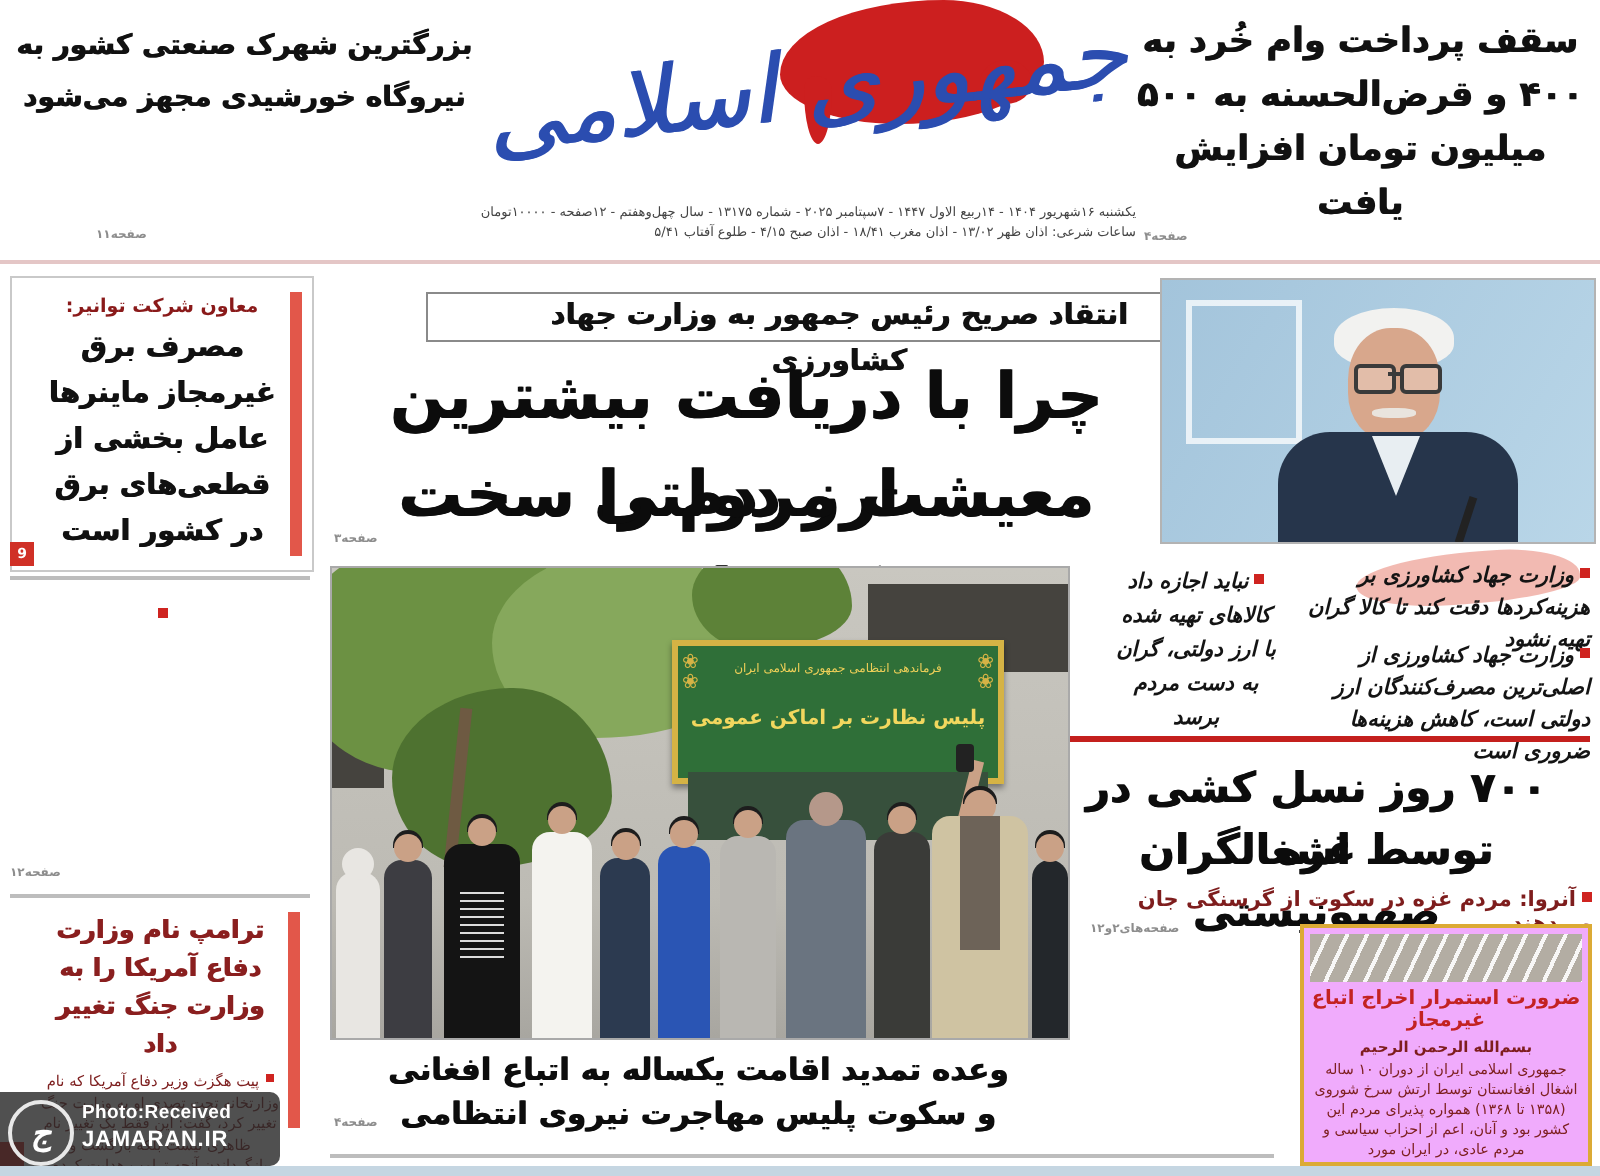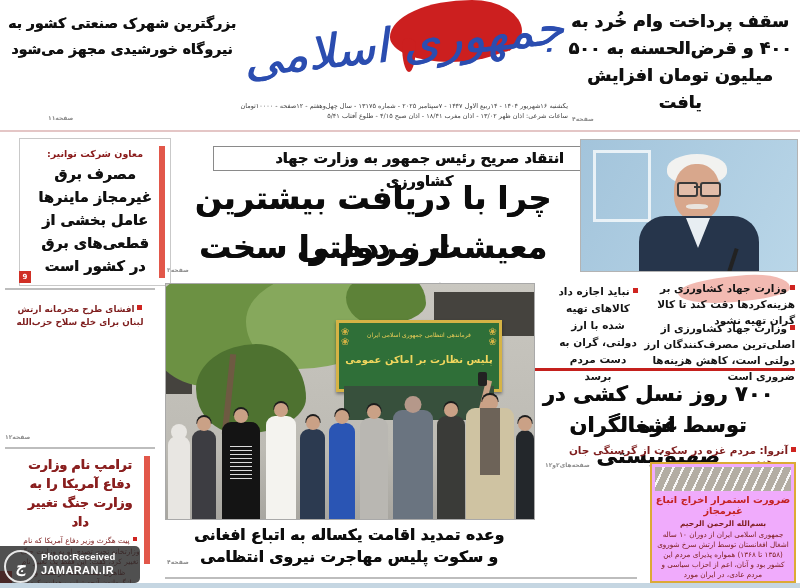--- a/index.html
+++ b/index.html
@@ -141,7 +141,7 @@
     <div class="ed-body" style="margin:2px 5px 0;">جمهوری اسلامی ایران از دوران ۱۰ ساله اشغال افغانستان توسط ارتش سرخ شوروی (۱۳۵۸ تا ۱۳۶۸) همواره پذیرای مردم این کشور بود و آنان، اعم از احزاب سیاسی و مردم عادی، در ایران مورد</div>
   </div>
 
-  <div class="abs lc-box" style="left:19px;top:138px;width:150px;height:146px;">
+  <div class="abs lc-box" style="left:5px;top:138px;width:150px;height:146px;">
     <div class="redbar" style="top:7px;height:132px;"></div>
     <div class="lc-kicker c" style="margin:9px 16px 0;">معاون شرکت توانیر:</div>
     <div class="lc-head1 heavy c" style="margin:4px 18px 0;">مصرف برق غیرمجاز ماینرها عامل بخشی از قطعی‌های برق در کشور است</div>

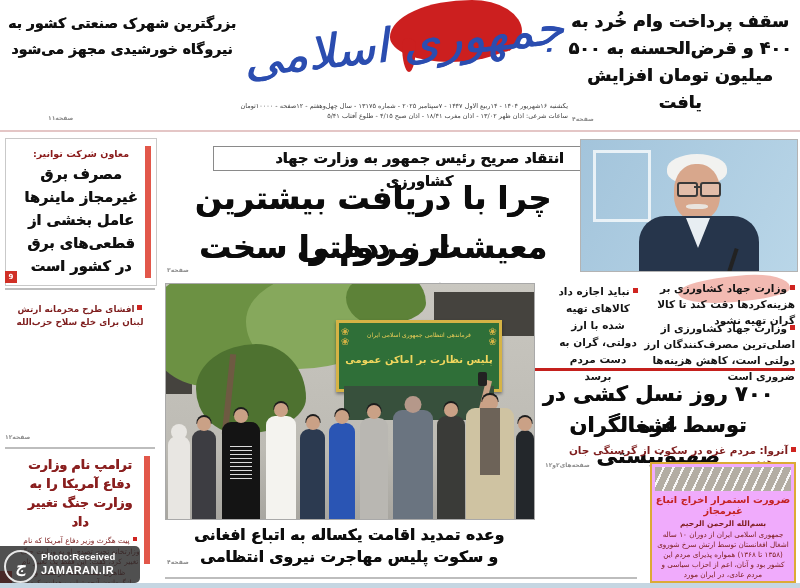--- a/index.html
+++ b/index.html
@@ -28,7 +28,7 @@
   .lead-headline{font-size:32px;line-height:49px;color:#0c0c0c;}
   .portrait{border:1px solid #b3b3b3;background:linear-gradient(120deg,#a3c4db,#b9d6e8);overflow:hidden;}
   .wash{background:#efa99f;border-radius:60% 40% 55% 45%/55% 60% 40% 50%;transform:rotate(-4deg);opacity:.8;}
-  .bullet-item{font-size:10.5px;line-height:16px;color:#141414;font-weight:bold;}
+  .bullet-item{font-size:10.5px;line-height:16px;color:#141414;font-weight:bold;font-style:italic;}
   .red-rule{background:#c4201d;}
   
   .lc-box{border:1px solid #c9c9c9;}

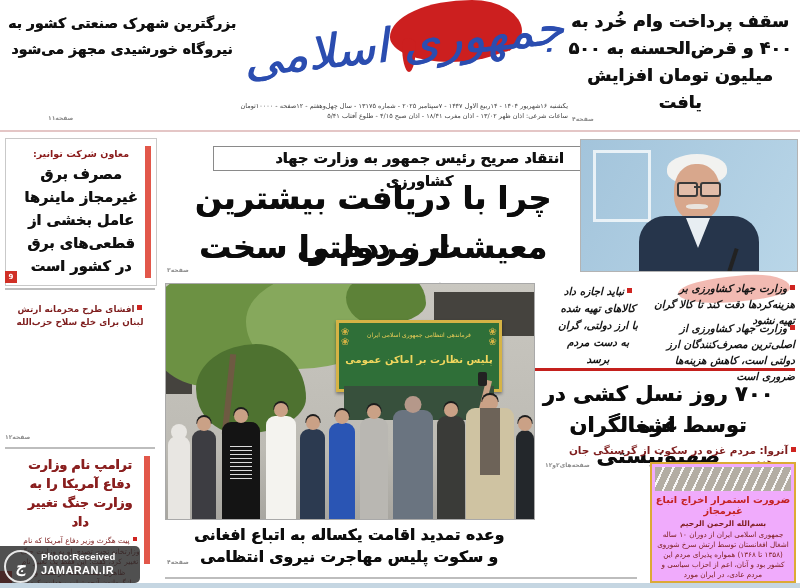--- a/index.html
+++ b/index.html
@@ -152,7 +152,7 @@
 
   <div class="abs" style="left:5px;top:294px;width:150px;height:148px;">
     <div class="lc-sub c" style="margin:9px 10px 0;">
-      <span class="sq"></span><span>افشای طرح محرمانه ارتش لبنان برای خلع سلاح حزب‌الله</span>
+      <span class="sq"></span>
     </div>
     <div class="ref abs" style="left:0;bottom:2px;">صفحه۱۲</div>
   </div>

